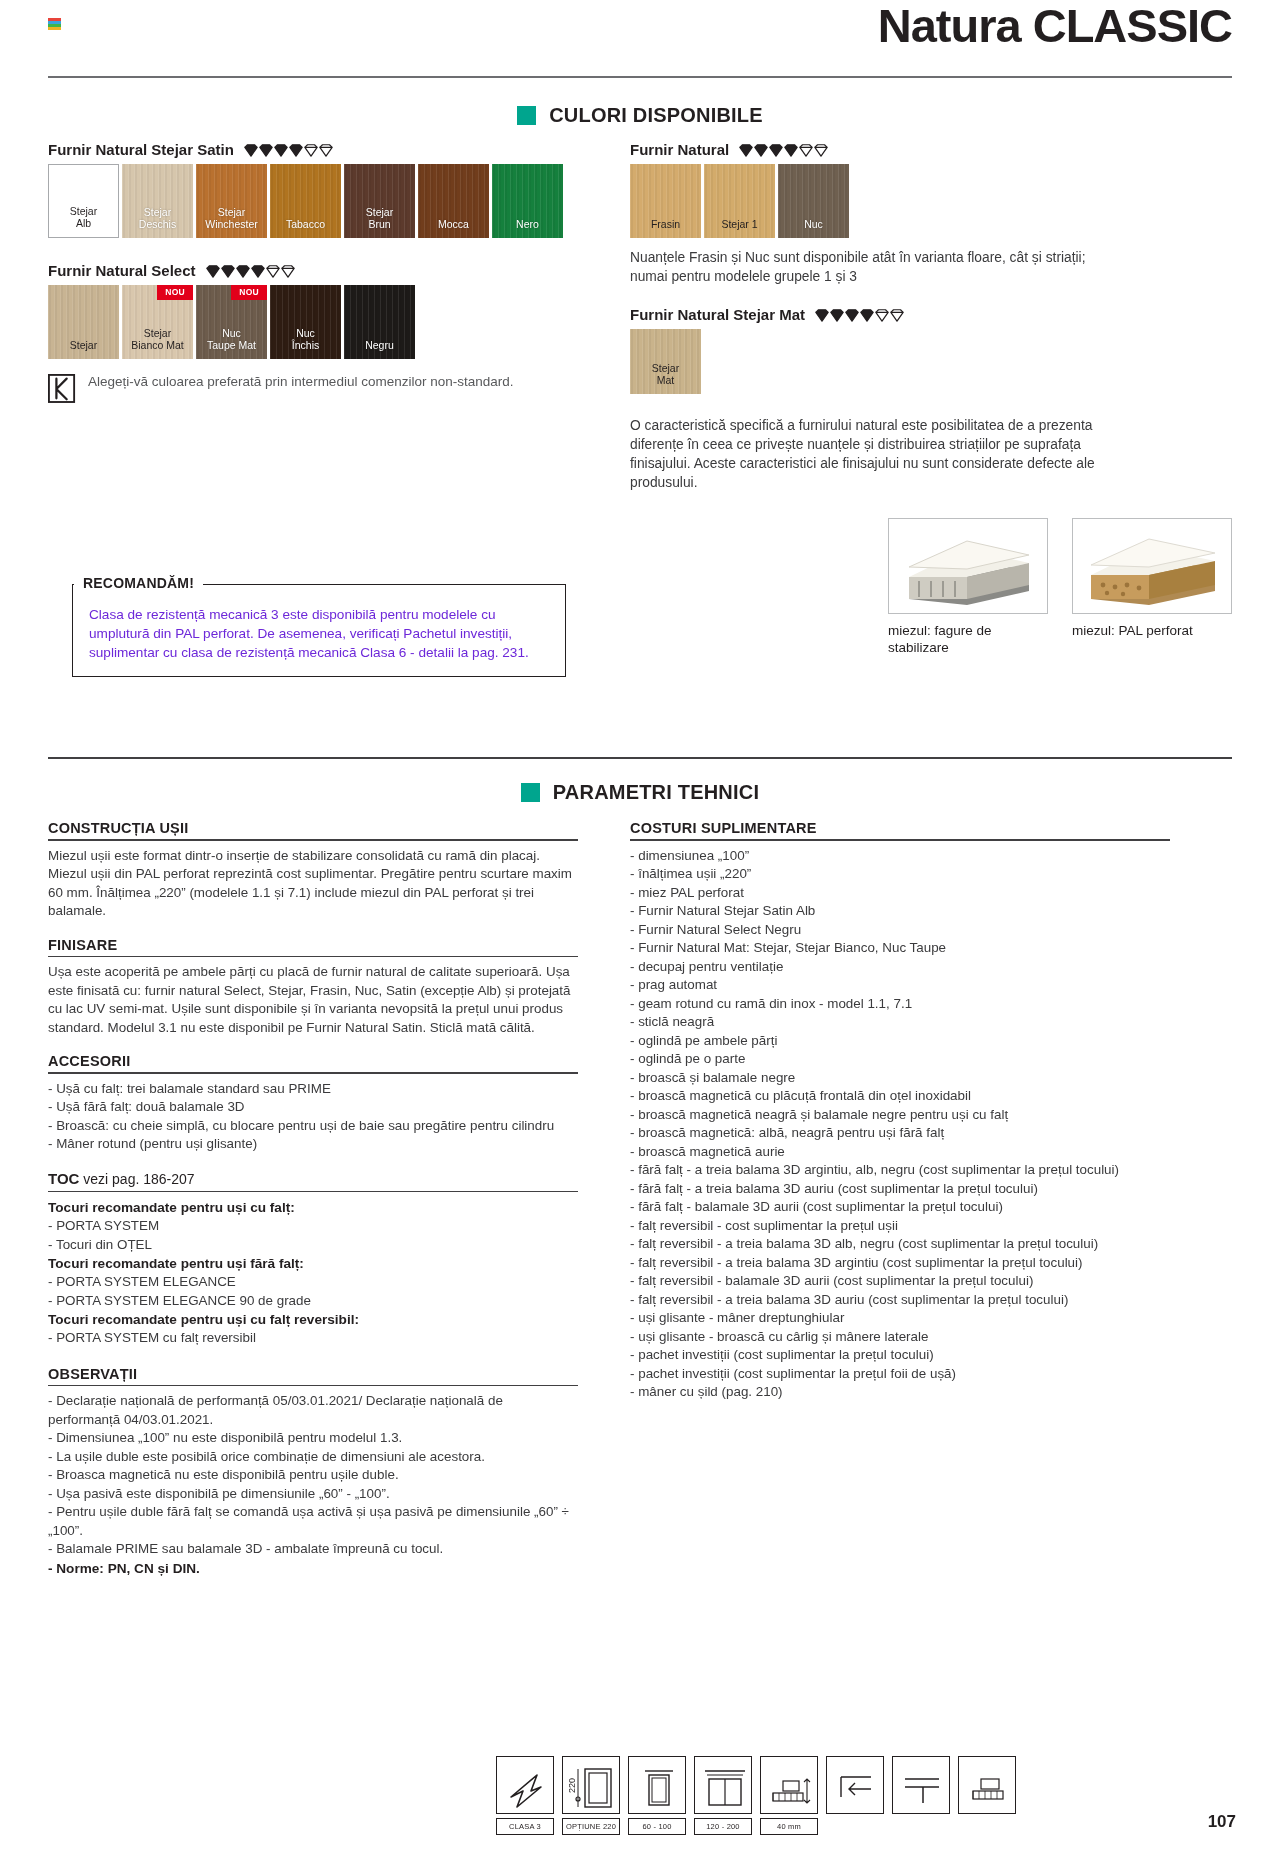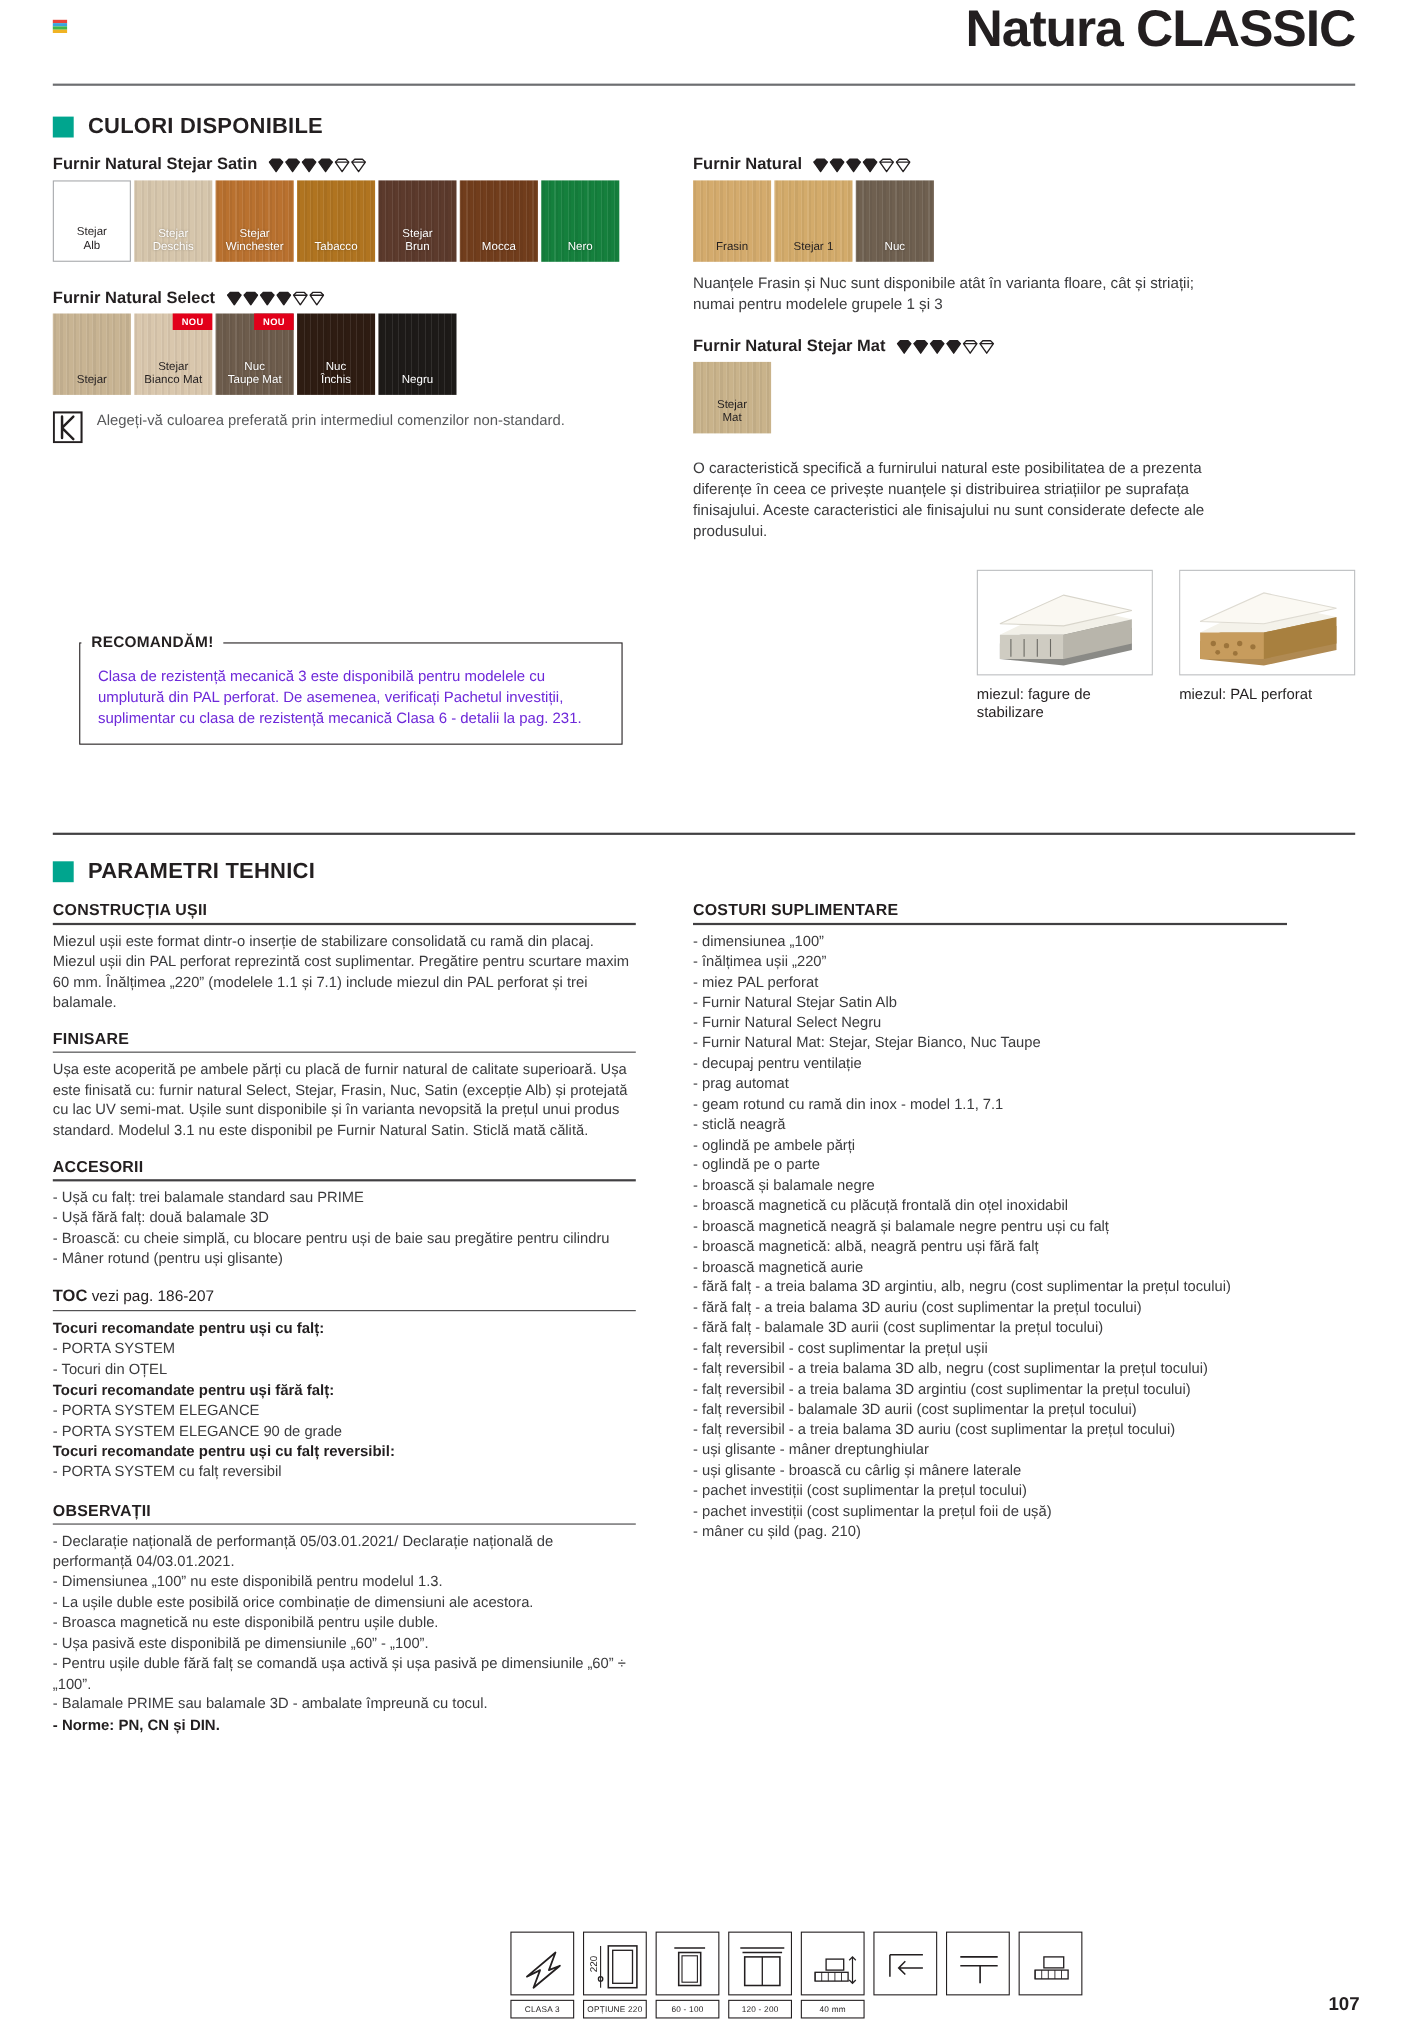--- a/index.html
+++ b/index.html
@@ -31,7 +31,7 @@
   .header-rule { position:absolute; left:0; right:0; top:76px; height:2px; background:#6d6e71; }
 
   
-  .sec-head { display:flex; align-items:center; gap:13px; }
+  .sec-head { display:flex; align-items:center; gap:13px;justify-content:center; }
   .sec-square { width:19px; height:19px; background:#00a58e; display:block; }
   .sec-title { font-size:20px; font-weight:bold; letter-spacing:.2px; }
 

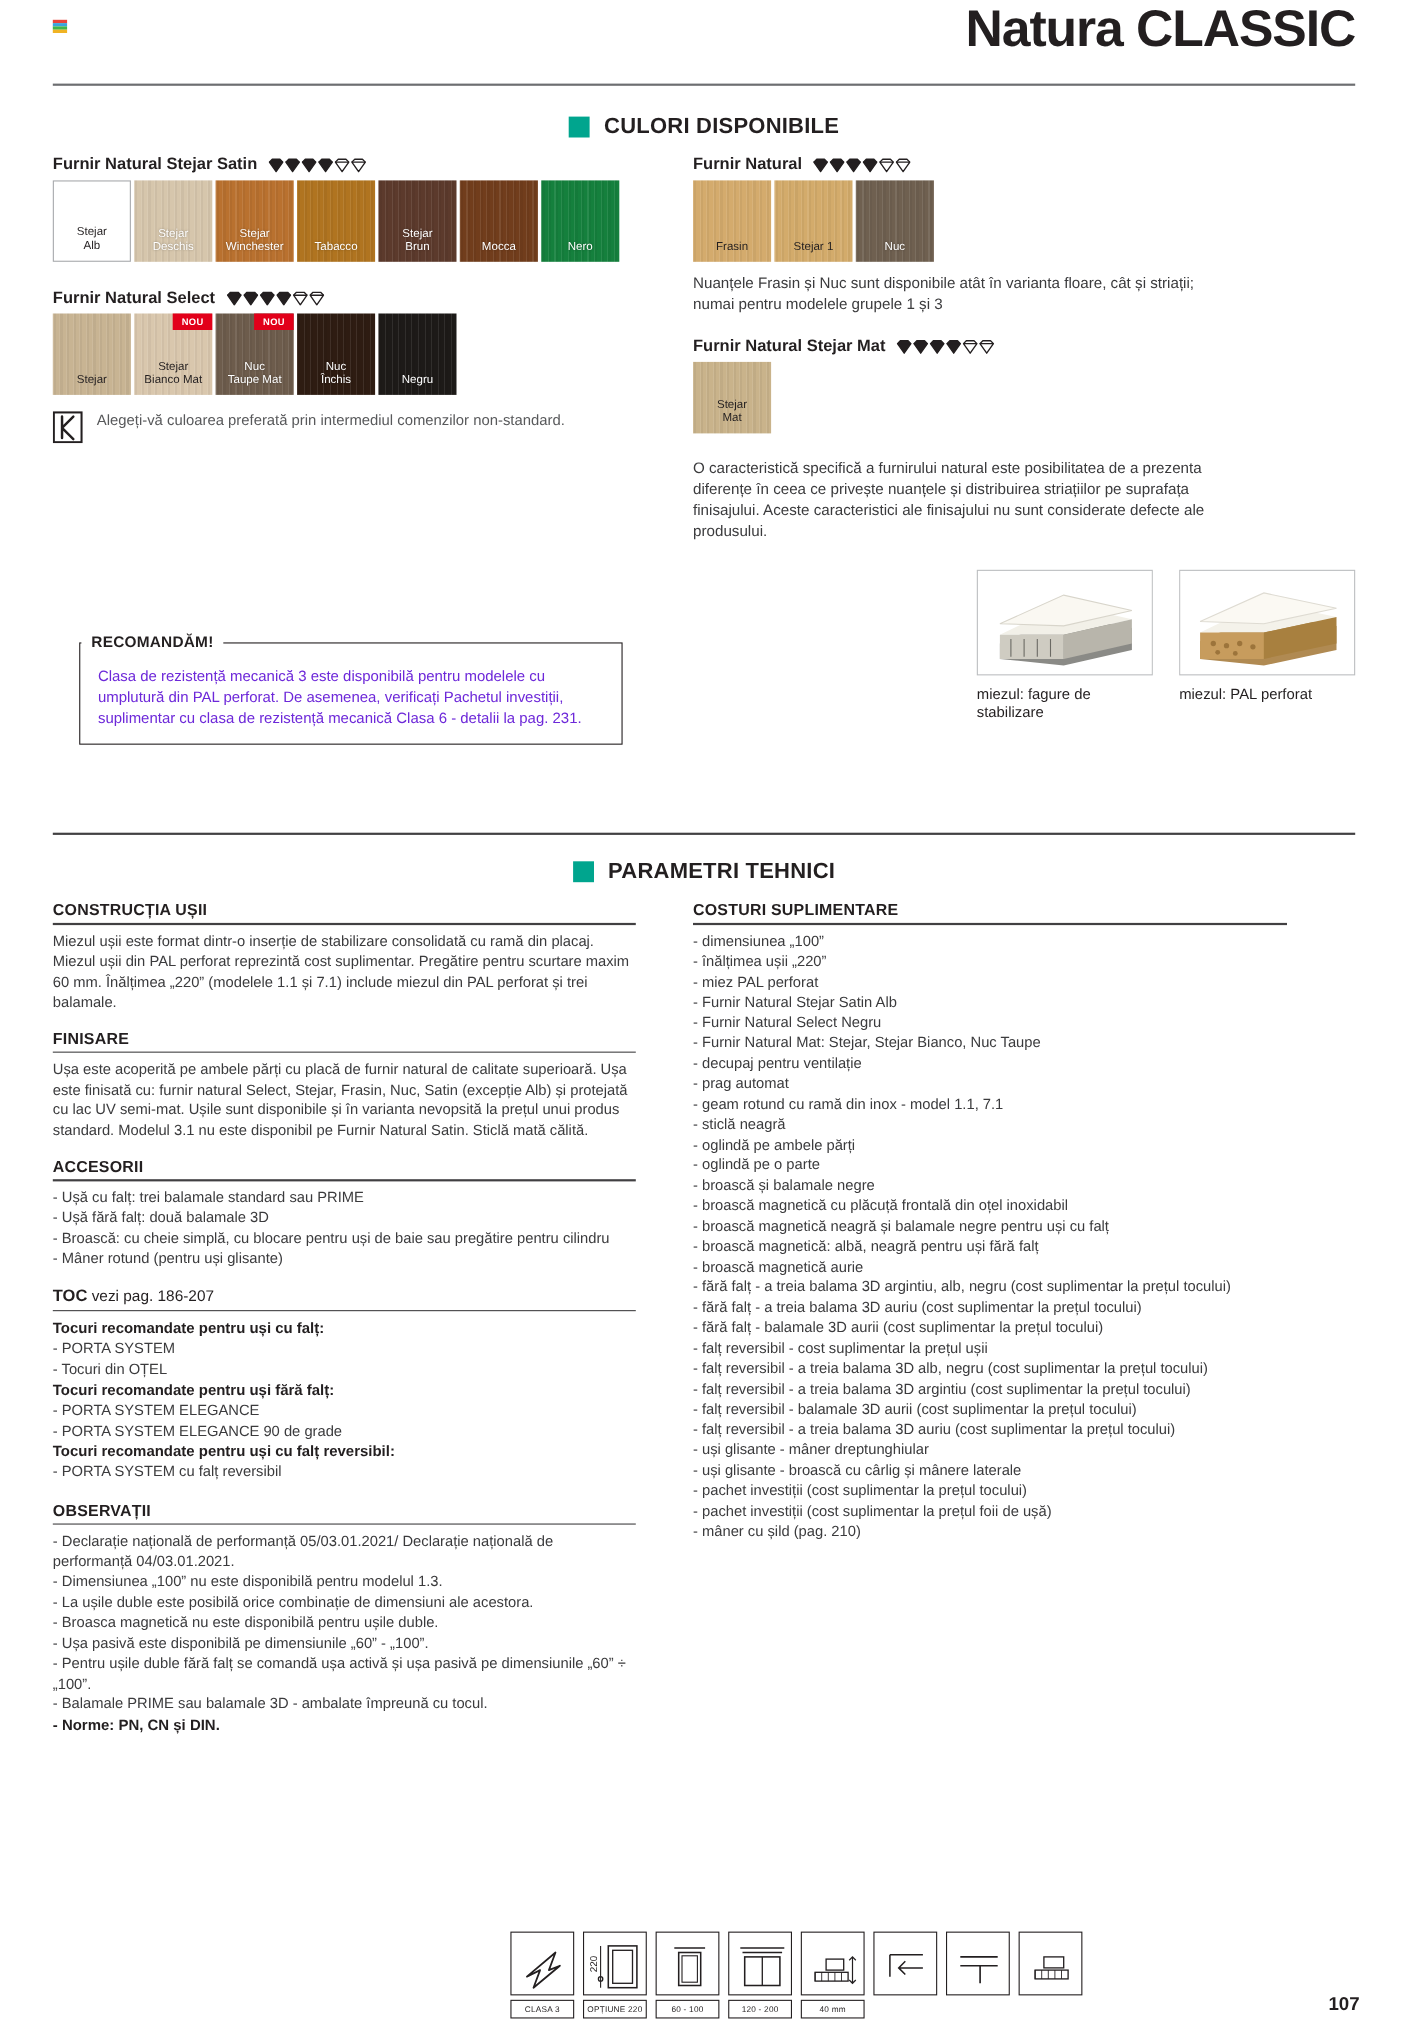--- a/index.html
+++ b/index.html
@@ -97,7 +97,7 @@
   .bold-line { font-weight:bold; color:#231f20; font-size:13.6px; line-height:19px; }
 
   
-  .icon-strip { position:absolute; left:464px; top:1756px; display:flex; gap:8px; }
+  .icon-strip { position:absolute; left:496px; top:1756px; display:flex; gap:8px; }
   .ic { width:58px; }
   .ic-box { width:58px; height:58px; border:1px solid #231f20; position:relative; }
   .ic-cap { margin-top:4px; height:17px; border:1px solid #231f20; font-size:7.5px;

